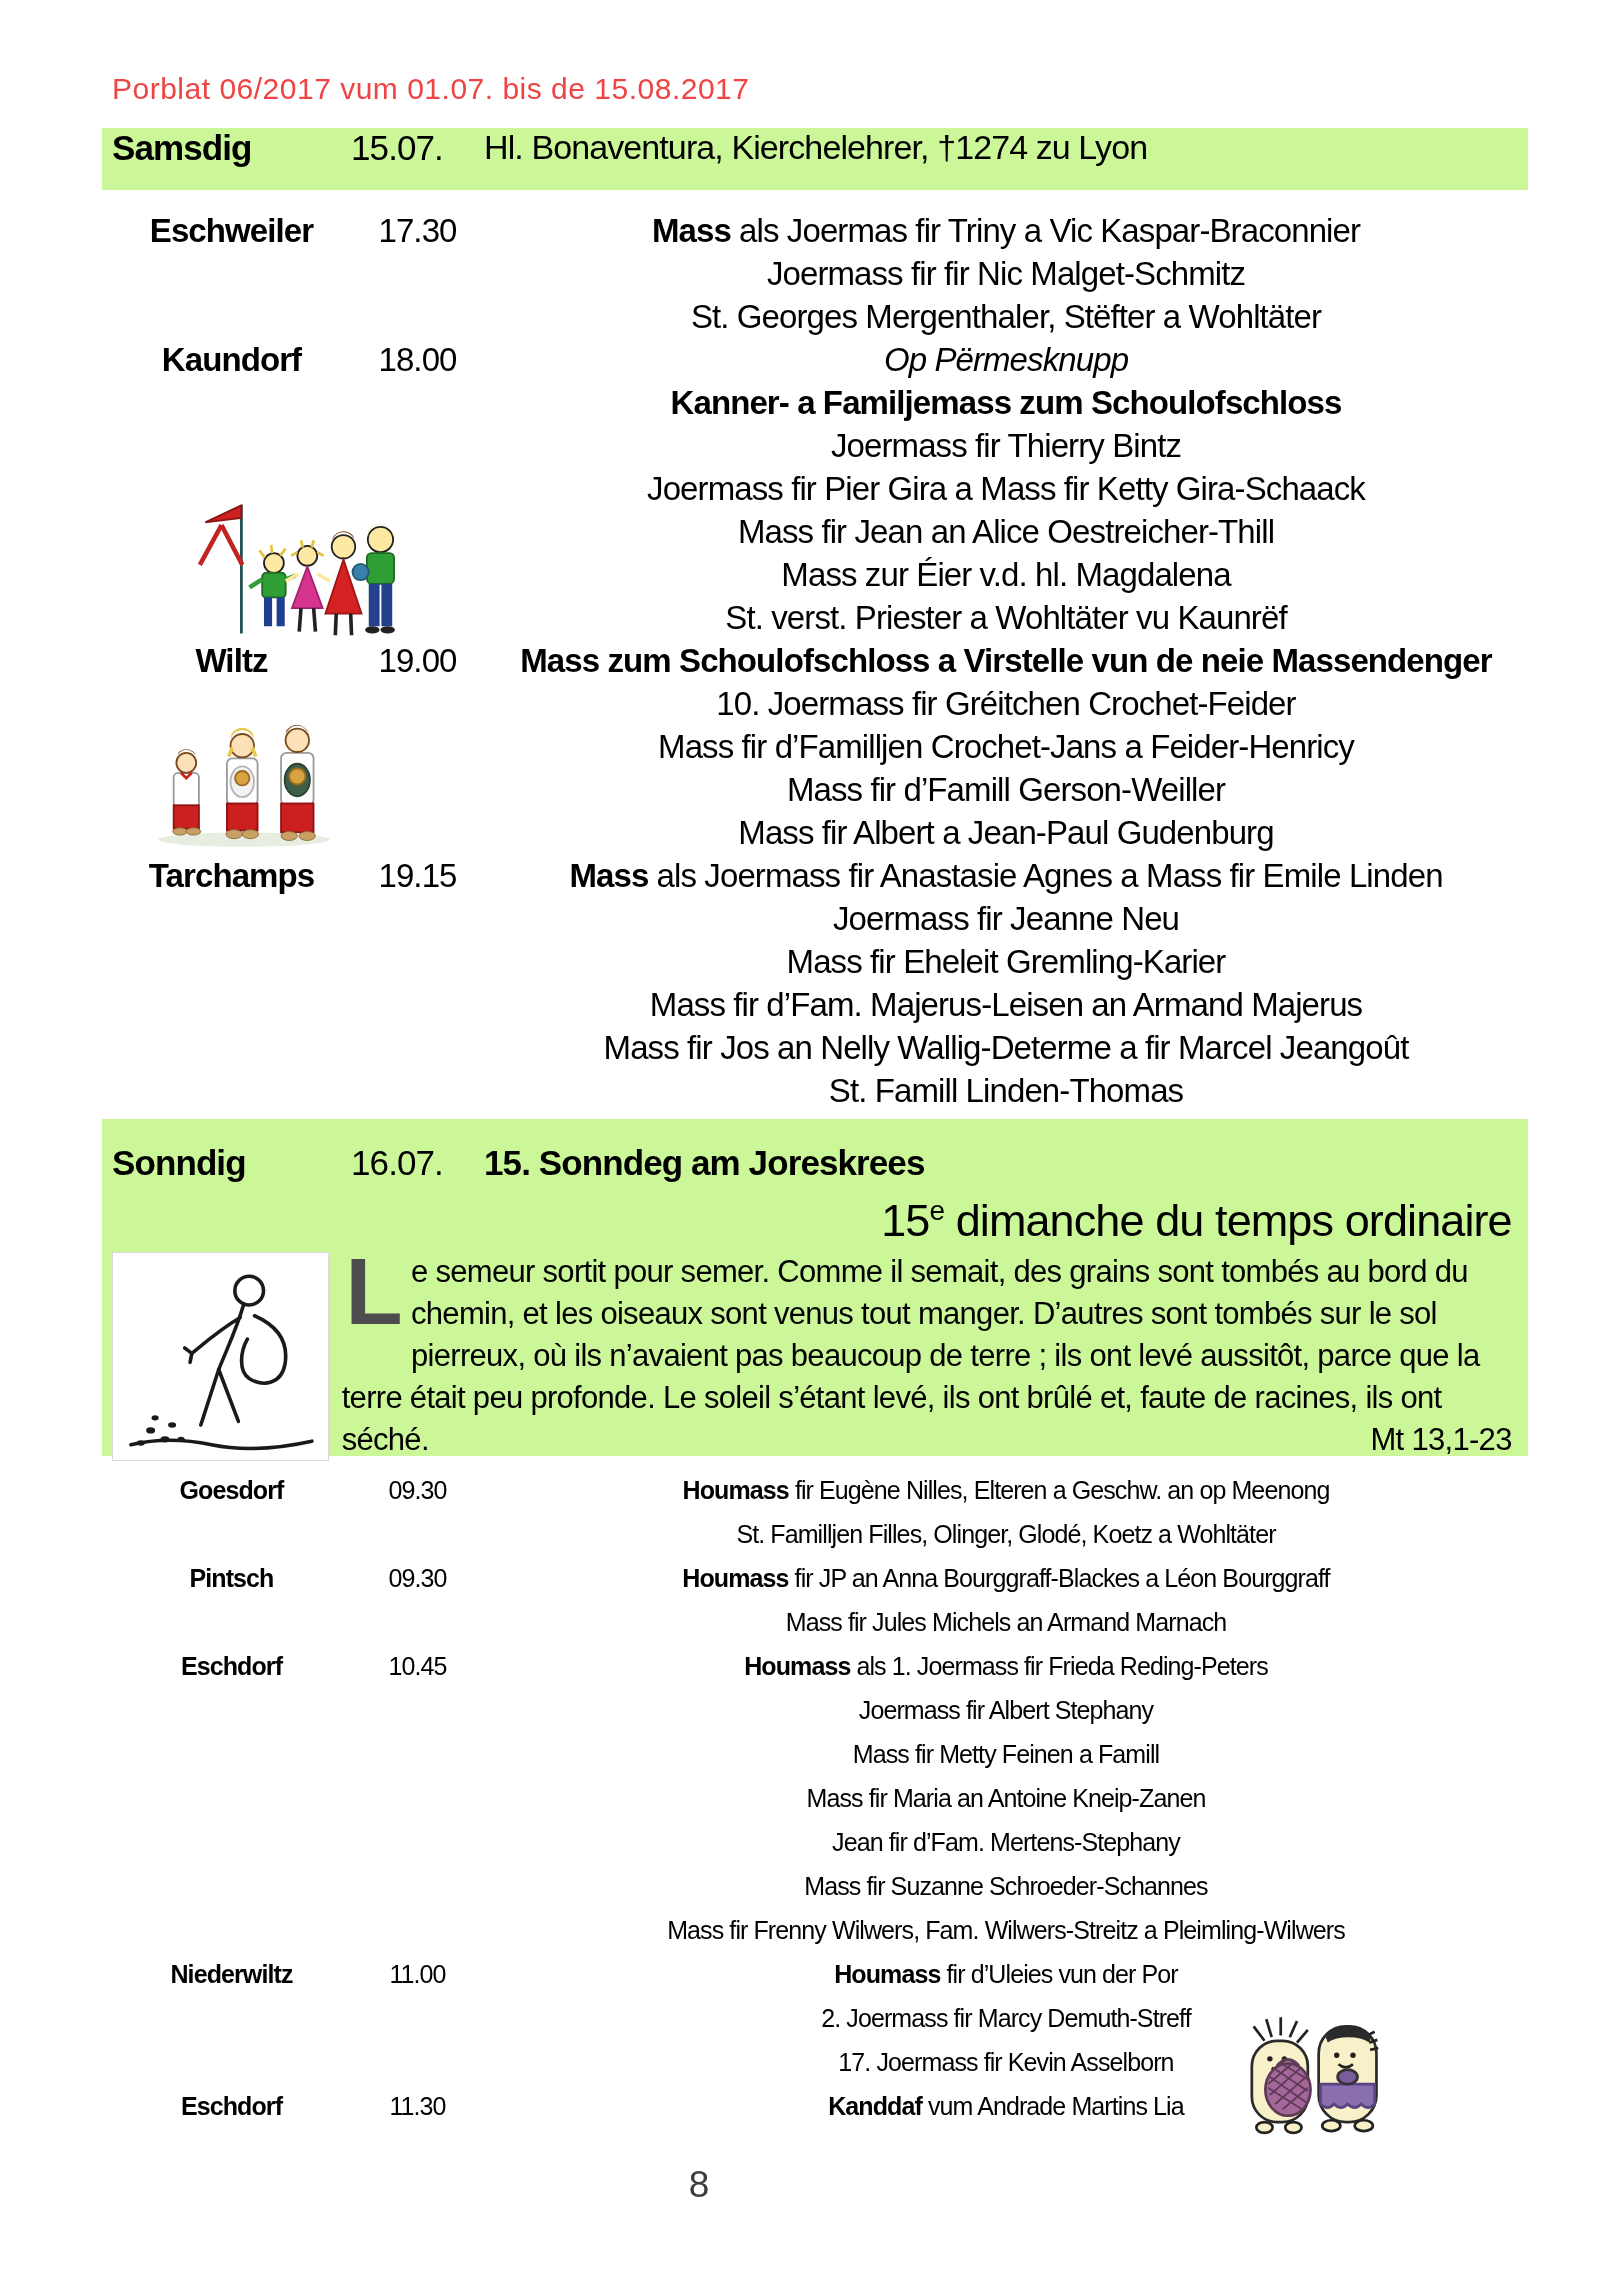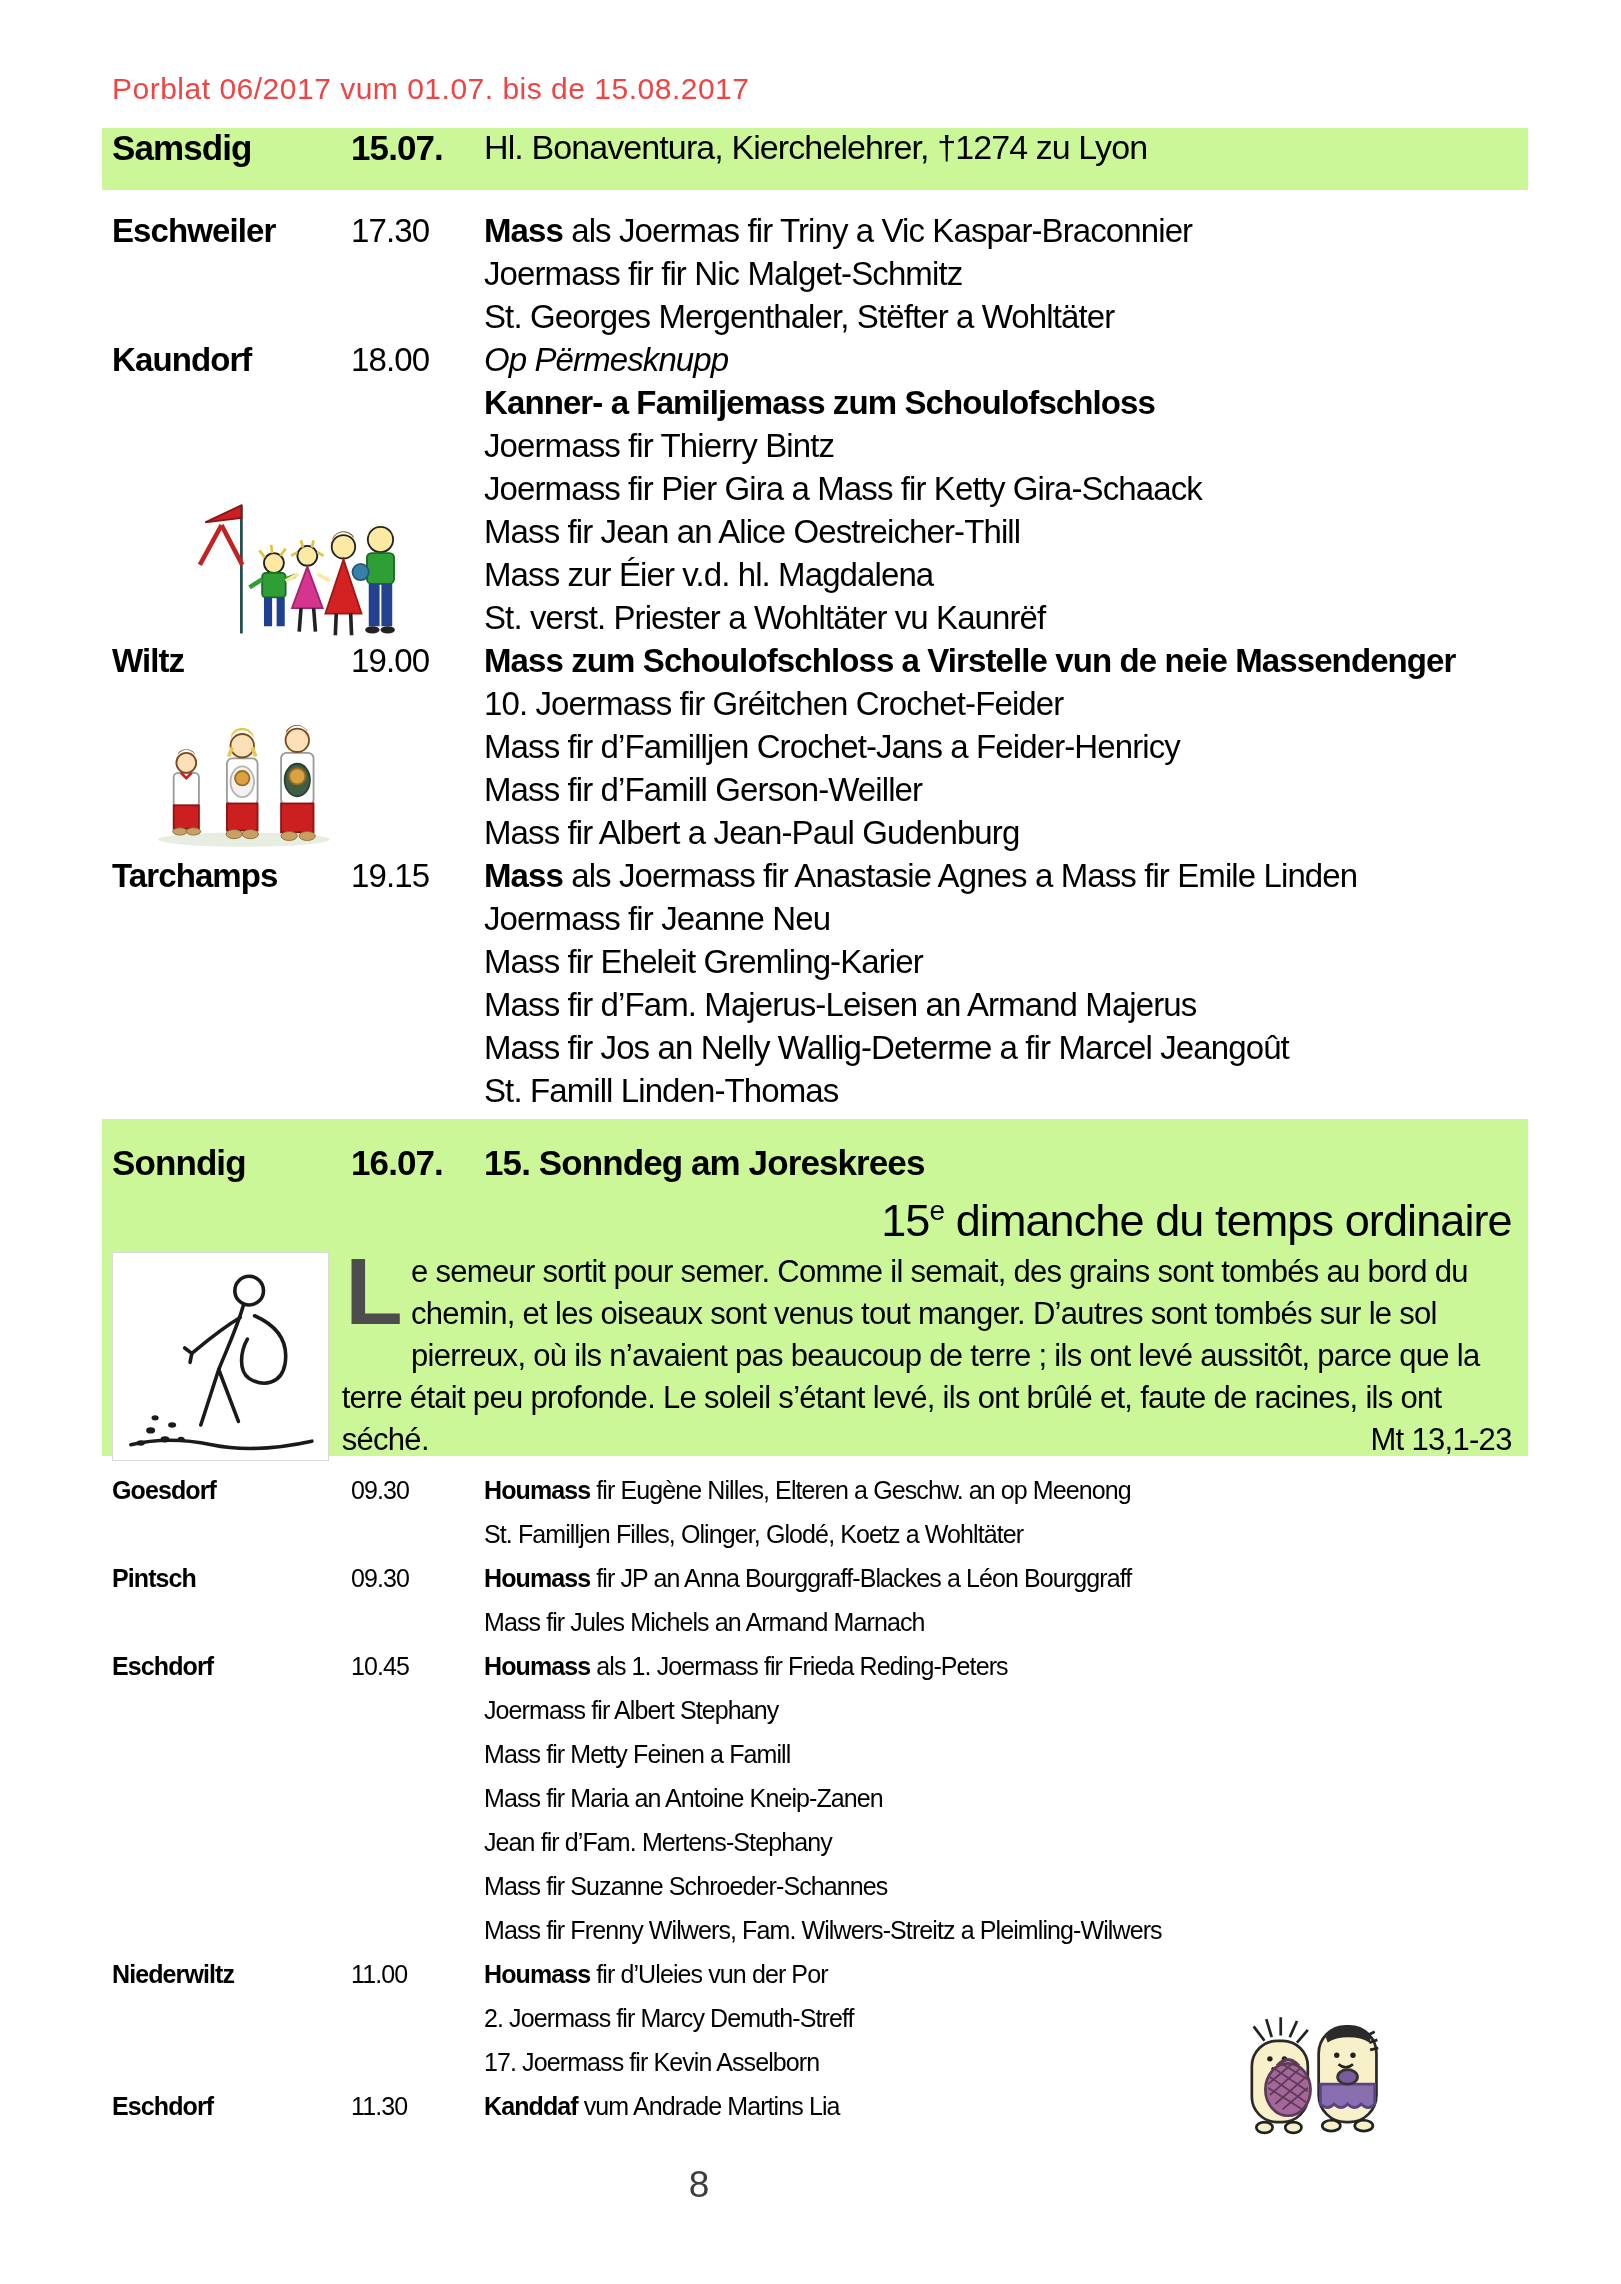--- a/index.html
+++ b/index.html
@@ -20,7 +20,7 @@
   }
   .banner-sat{top:128px;height:62px;display:flex;padding-left:10px;}
   .bcol-loc{width:239px;flex:none;font-weight:bold;font-size:35px;letter-spacing:-0.9px;}
-  .bcol-time{width:133px;flex:none;font-weight:bold;font-size:35px;letter-spacing:-0.9px;}
+  .bcol-time{width:133px;flex:none;font-weight:normal;font-size:35px;letter-spacing:-0.9px;}
   .bcol-desc{flex:1;min-width:0;font-size:34px;letter-spacing:-0.9px;white-space:nowrap;}
   
   .list{left:102px;width:1426px;padding-left:10px;box-sizing:border-box;}

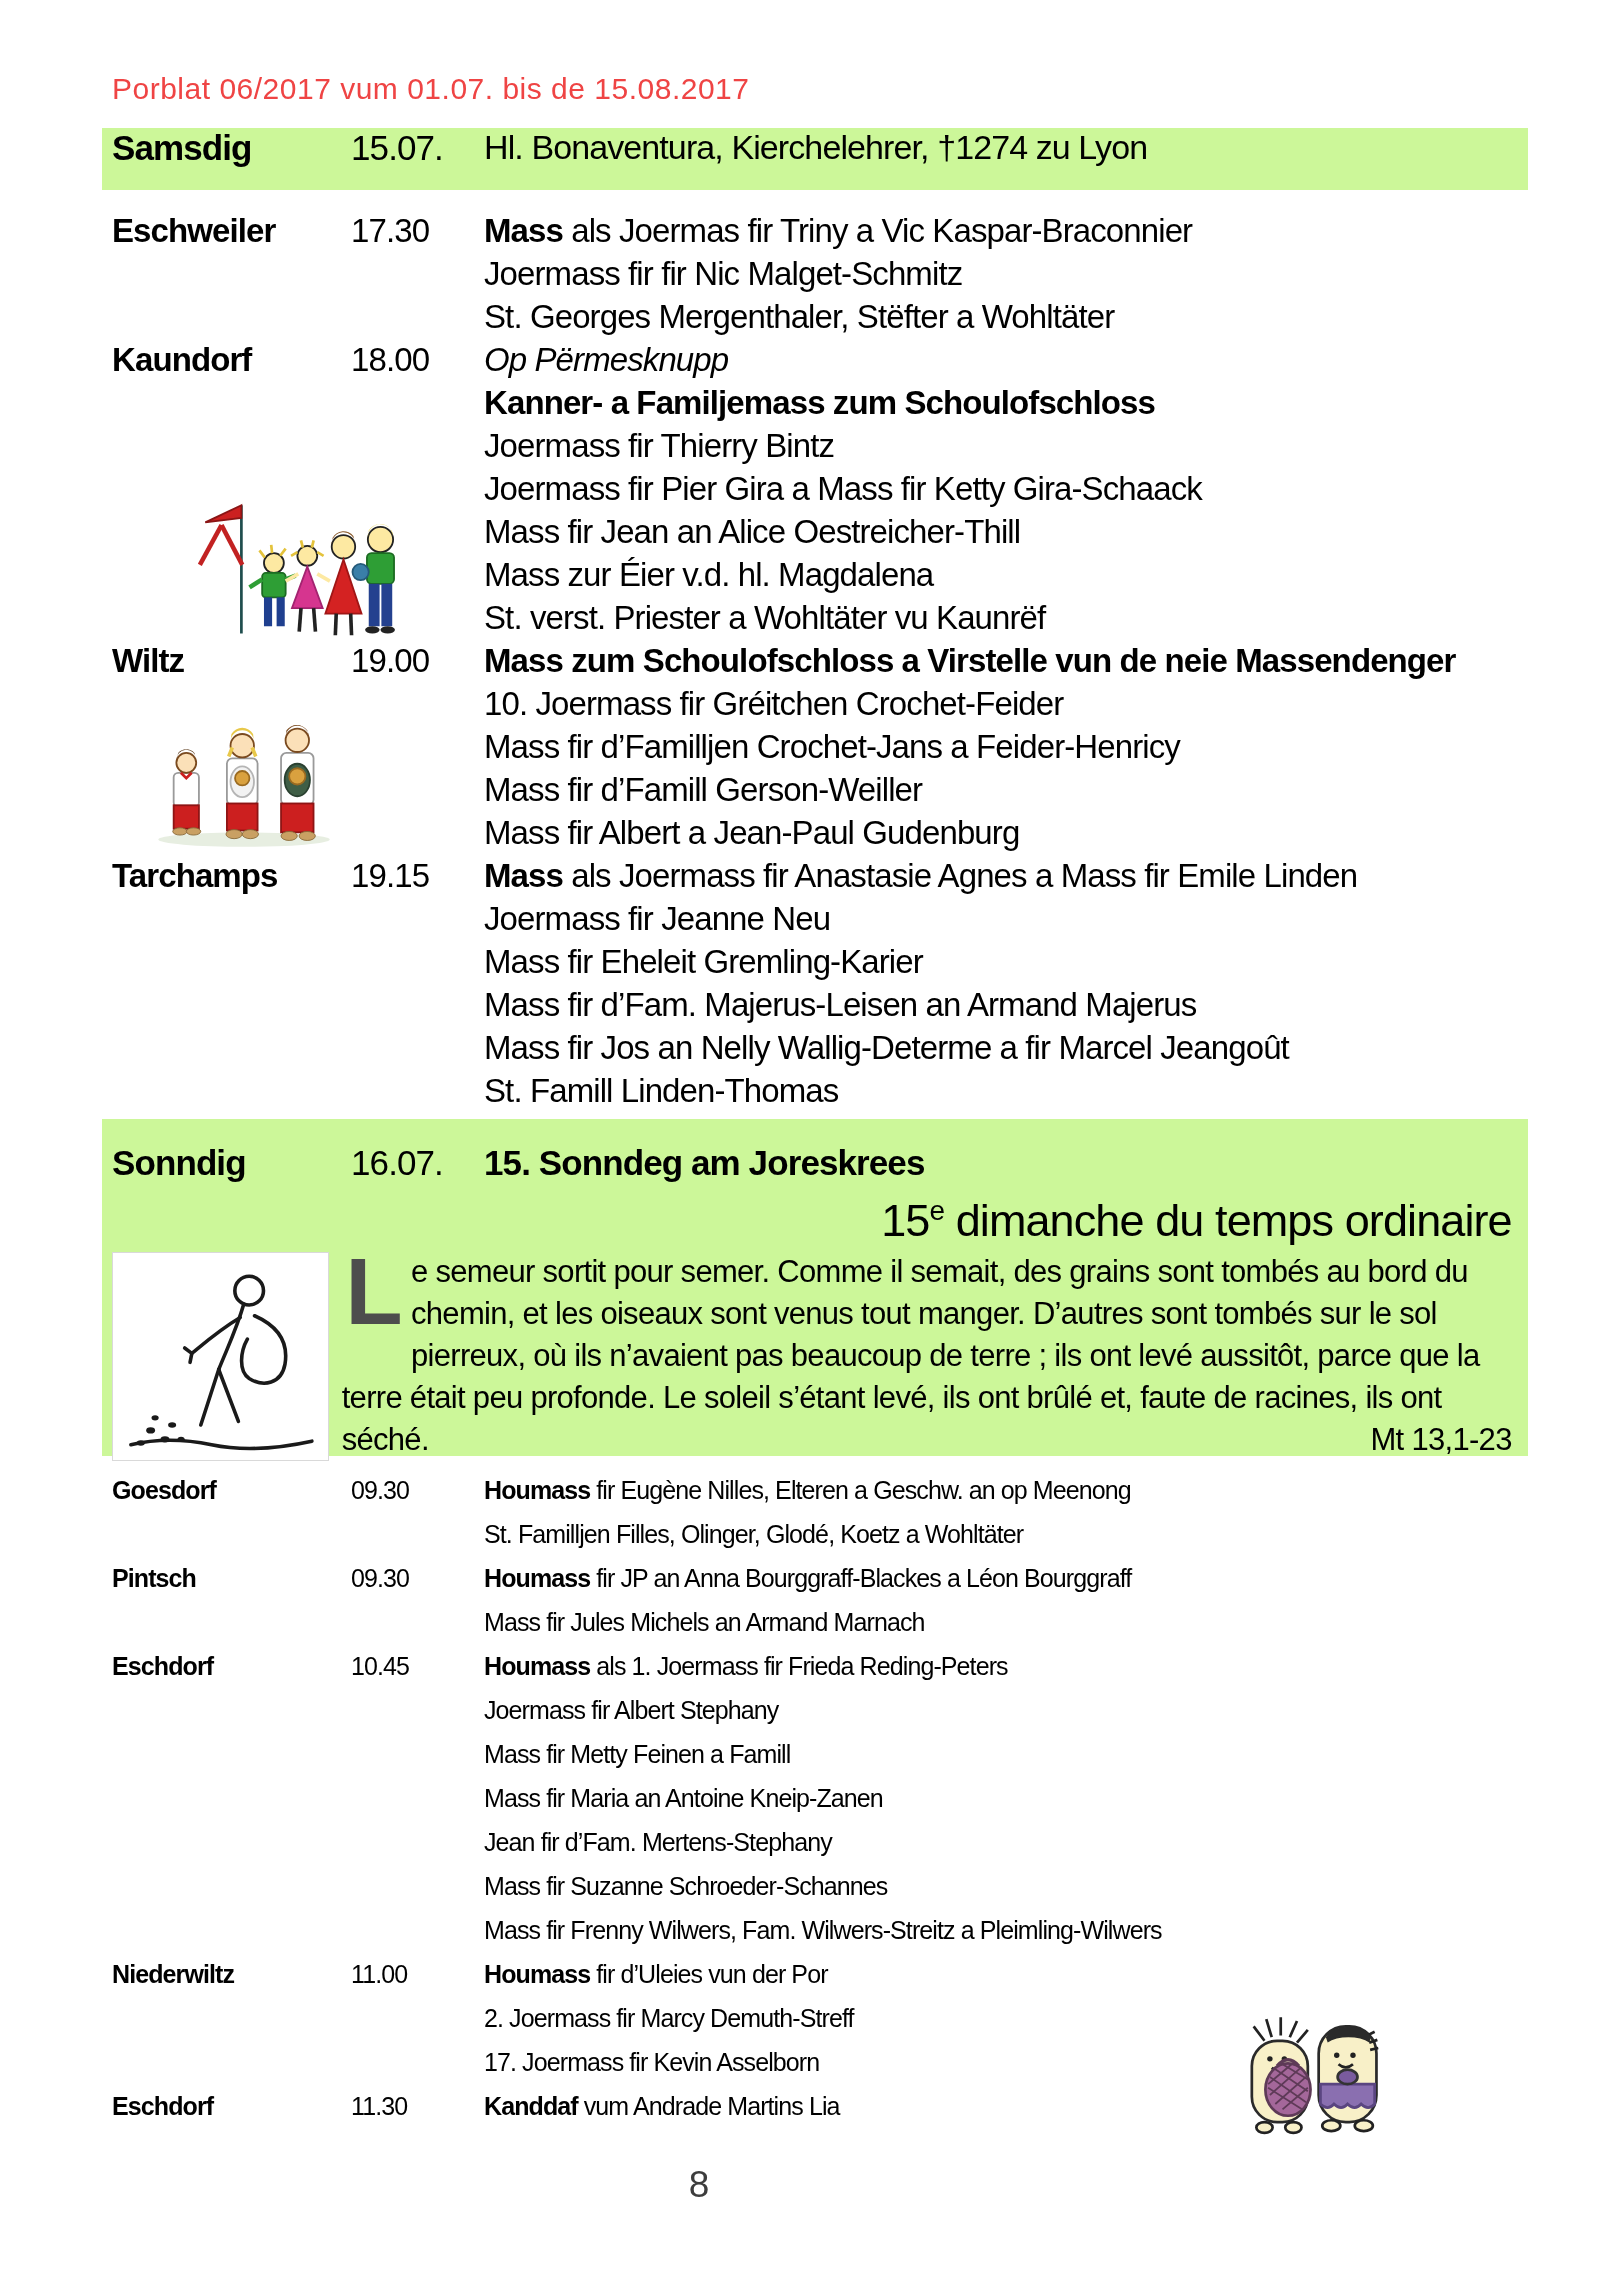--- a/index.html
+++ b/index.html
@@ -26,7 +26,7 @@
   .list{left:102px;width:1426px;padding-left:10px;box-sizing:border-box;}
   .list1{top:209px;font-size:33px;line-height:43px;letter-spacing:-0.9px;}
   .list2{top:1468px;font-size:25px;line-height:44px;letter-spacing:-0.9px;}
-  .entry{display:flex;align-items:flex-start;}
+  .entry{display:flex;align-items:flex-start;text-align:center;}
   .col-loc{width:239px;flex:none;font-weight:bold;white-space:nowrap;}
   .col-time{width:133px;flex:none;font-weight:normal;white-space:nowrap;}
   .col-desc{flex:1;min-width:0;}

